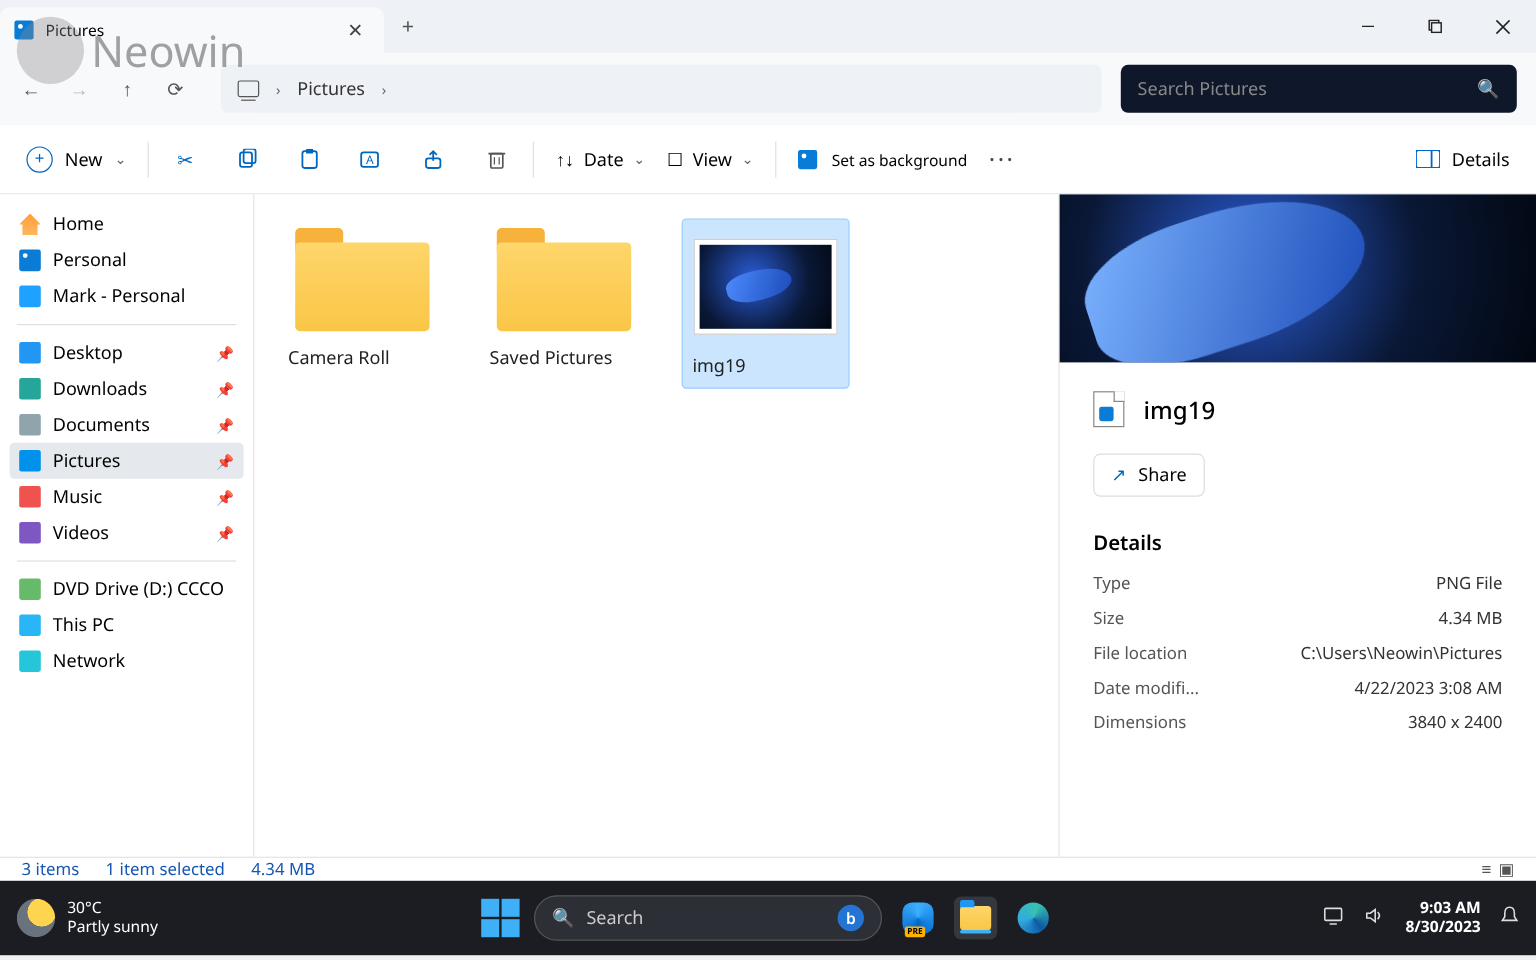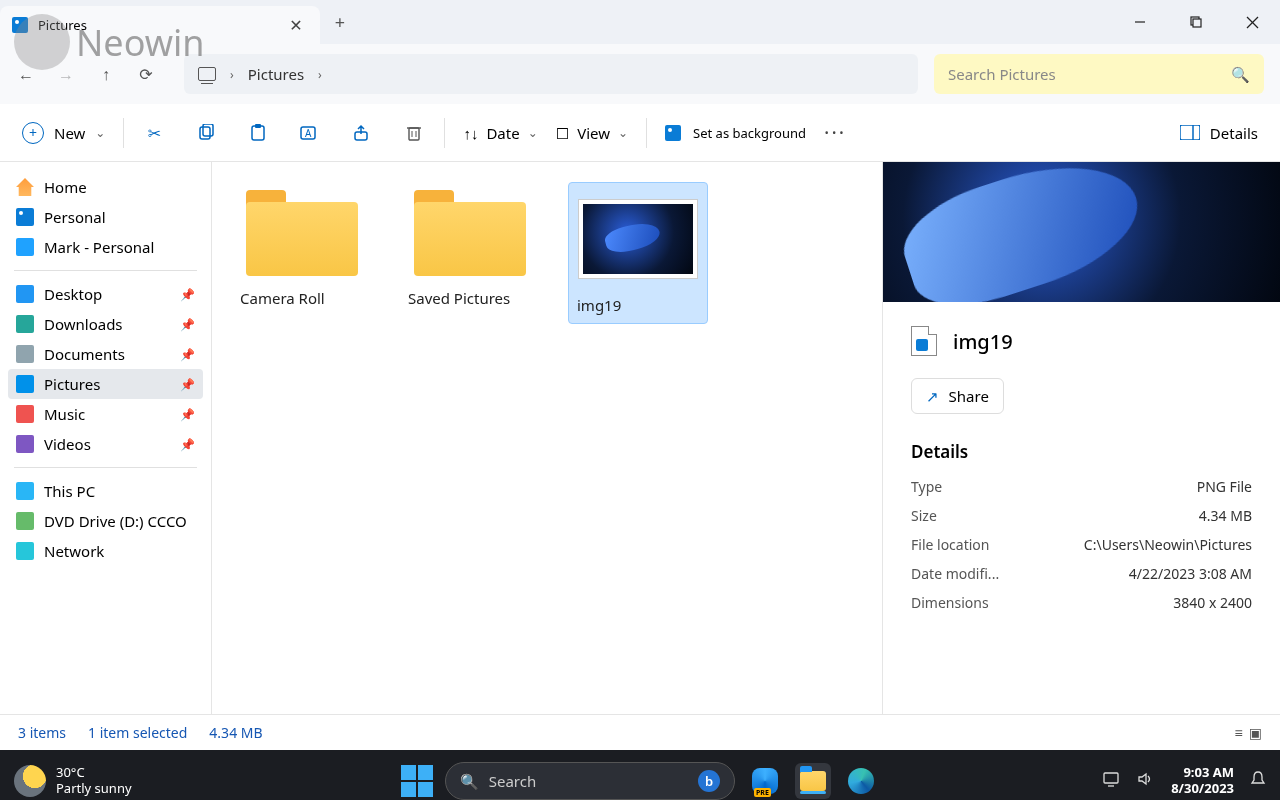--- a/index.html
+++ b/index.html
@@ -24,7 +24,7 @@
 .crumb-icon { width: 18px; height: 14px; border: 1.5px solid #555; border-radius: 2px; position: relative; }
 .crumb-icon::after { content: ""; position: absolute; left: 2px; right: 2px; bottom: -4px; height: 1.5px; background: #555; }
 .chev { color: #666; font-size: 12px; }
-.search-box { width: 330px; background: #fef9c3; height: 40px; border-radius: 6px; display: flex; align-items: center; padding: 0 14px; color: #888; font-size: 15px; justify-content: space-between; }
+.search-box { width: 330px; background: #0f172a; height: 40px; border-radius: 6px; display: flex; align-items: center; padding: 0 14px; color: #888; font-size: 15px; justify-content: space-between; }
 
 
 .watermark { position: absolute; left: 14px; top: 14px; display: flex; align-items: center; gap: 6px; z-index: 50; opacity: 0.6; pointer-events: none; }

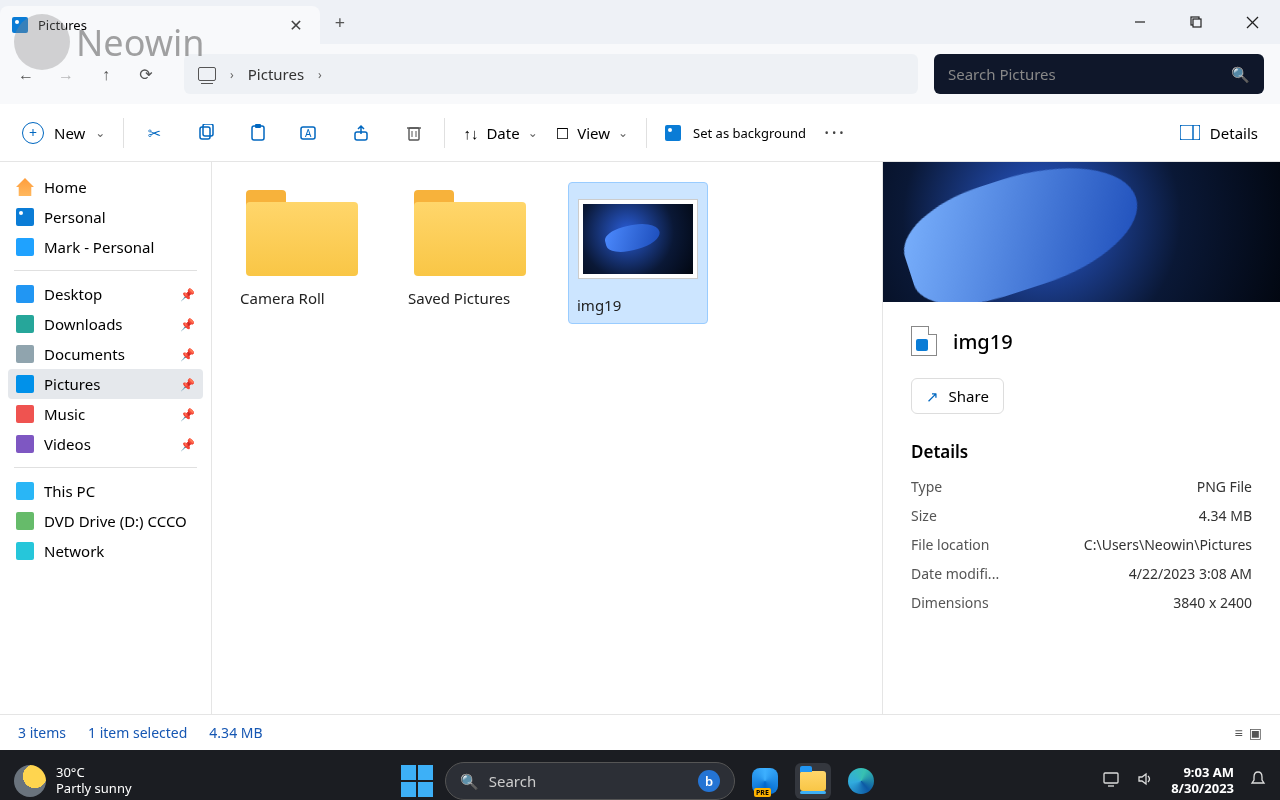--- a/index.html
+++ b/index.html
@@ -295,12 +295,12 @@
     <div class="side-hr"></div>
     <div class="side-group">
       <div class="side-item">
+          <span class="side-icon ic-dvd"></span>
+          <span>DVD Drive (D:) CCCO</span>
+        </div>
+      <div class="side-item">
           <span class="side-icon ic-pc"></span>
           <span>This PC</span>
-        </div>
-      <div class="side-item">
-          <span class="side-icon ic-dvd"></span>
-          <span>DVD Drive (D:) CCCO</span>
         </div>
       <div class="side-item">
           <span class="side-icon ic-net"></span>

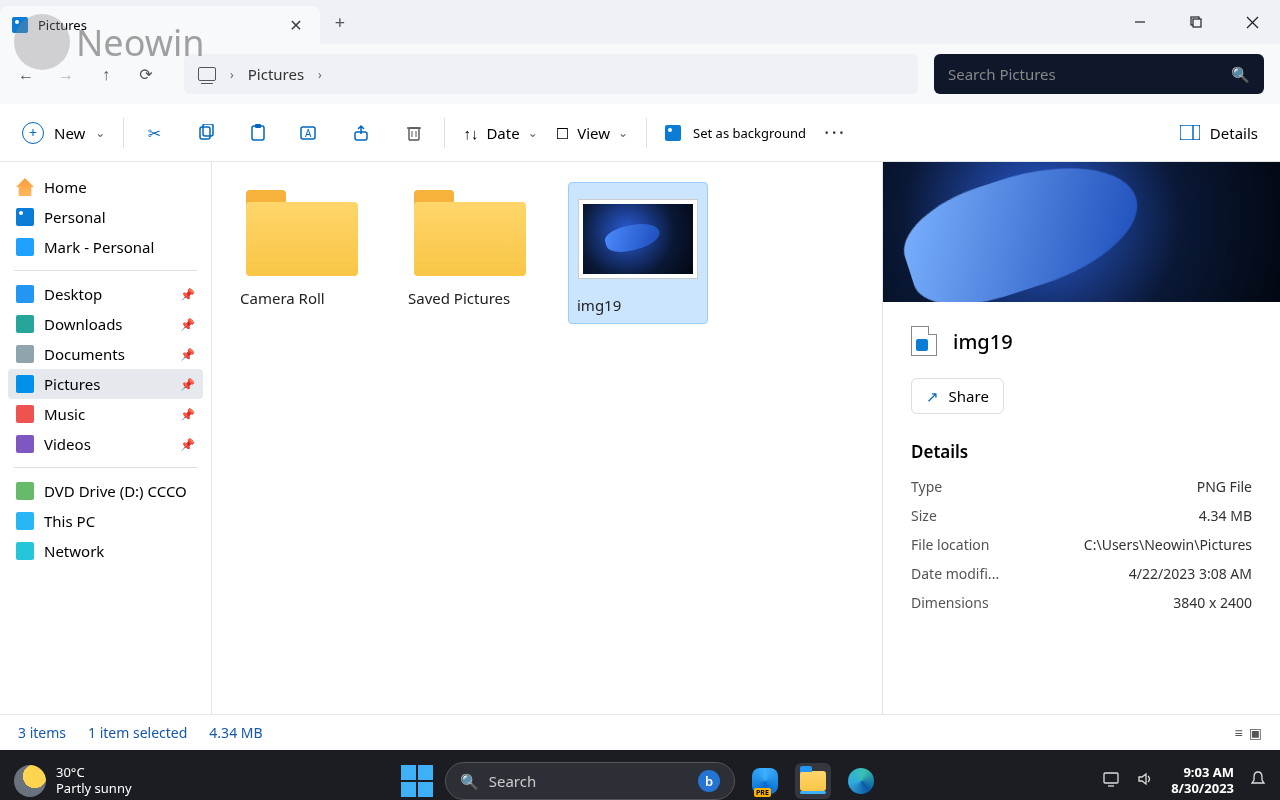--- a/index.html
+++ b/index.html
@@ -95,7 +95,7 @@
 .prop .val { color: #333; text-align: right; }
 
 
-.statusbar { height: 36px; background: #fff; border-top: 1px solid #e5e5e5; display: flex; align-items: center; padding: 0 18px; font-size: 14px; color: #1657b3; gap: 22px; }
+.statusbar { height: 20px; background: #fff; border-top: 1px solid #e5e5e5; display: flex; align-items: center; padding: 0 18px; font-size: 14px; color: #1657b3; gap: 22px; }
 .status-icons { margin-left: auto; display: flex; gap: 6px; color: #555; }
 
 

